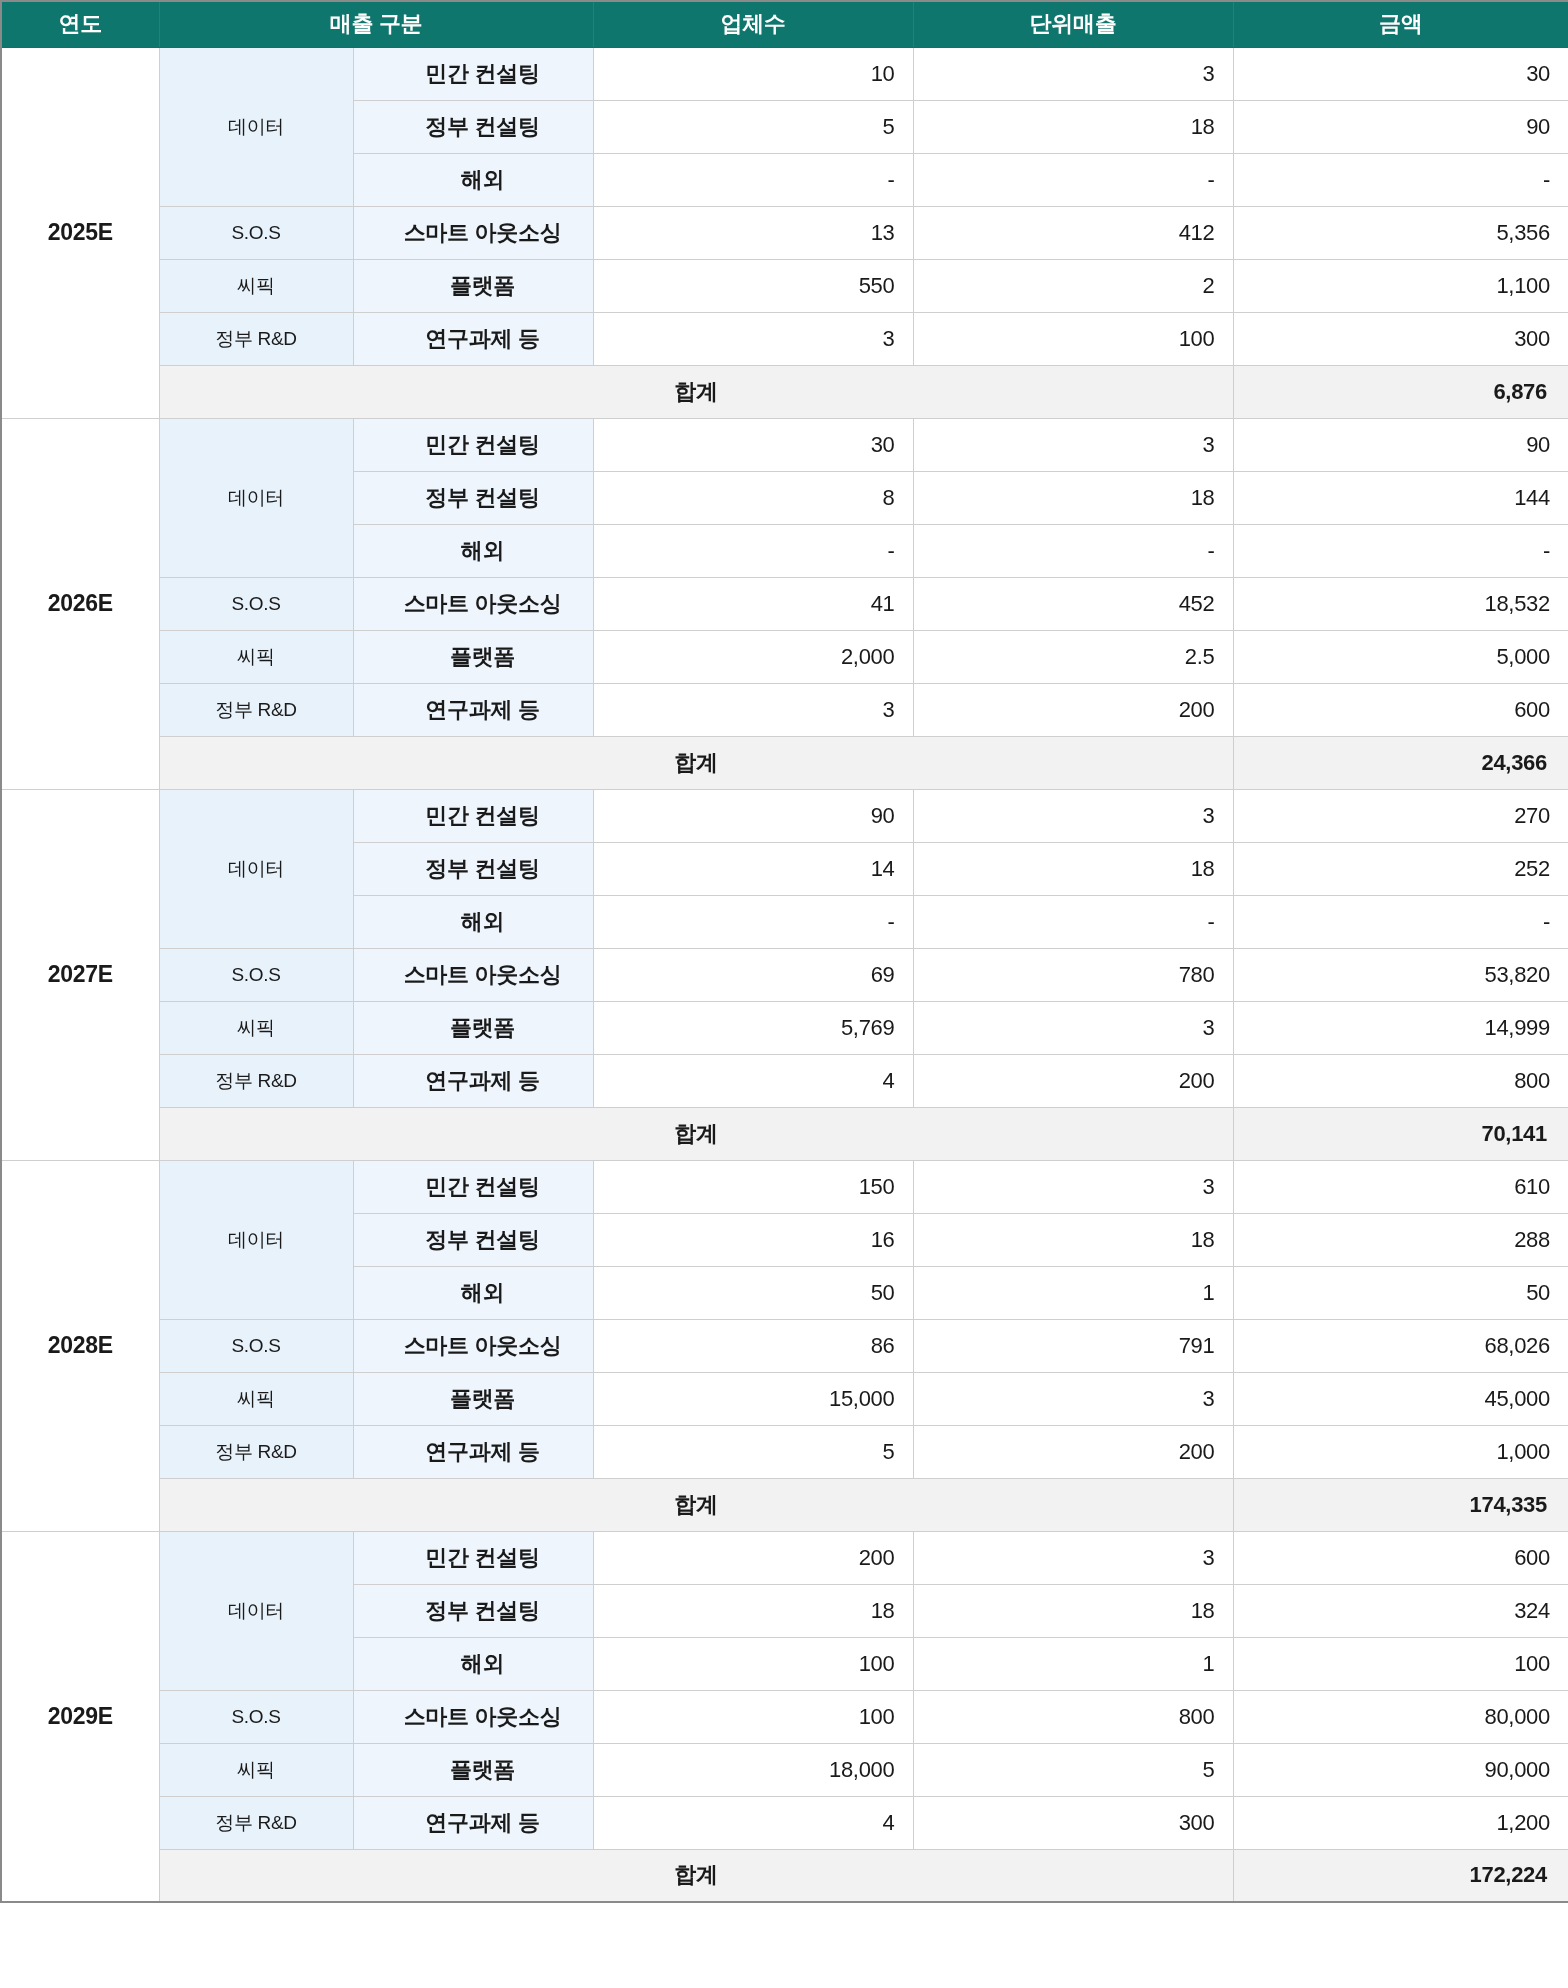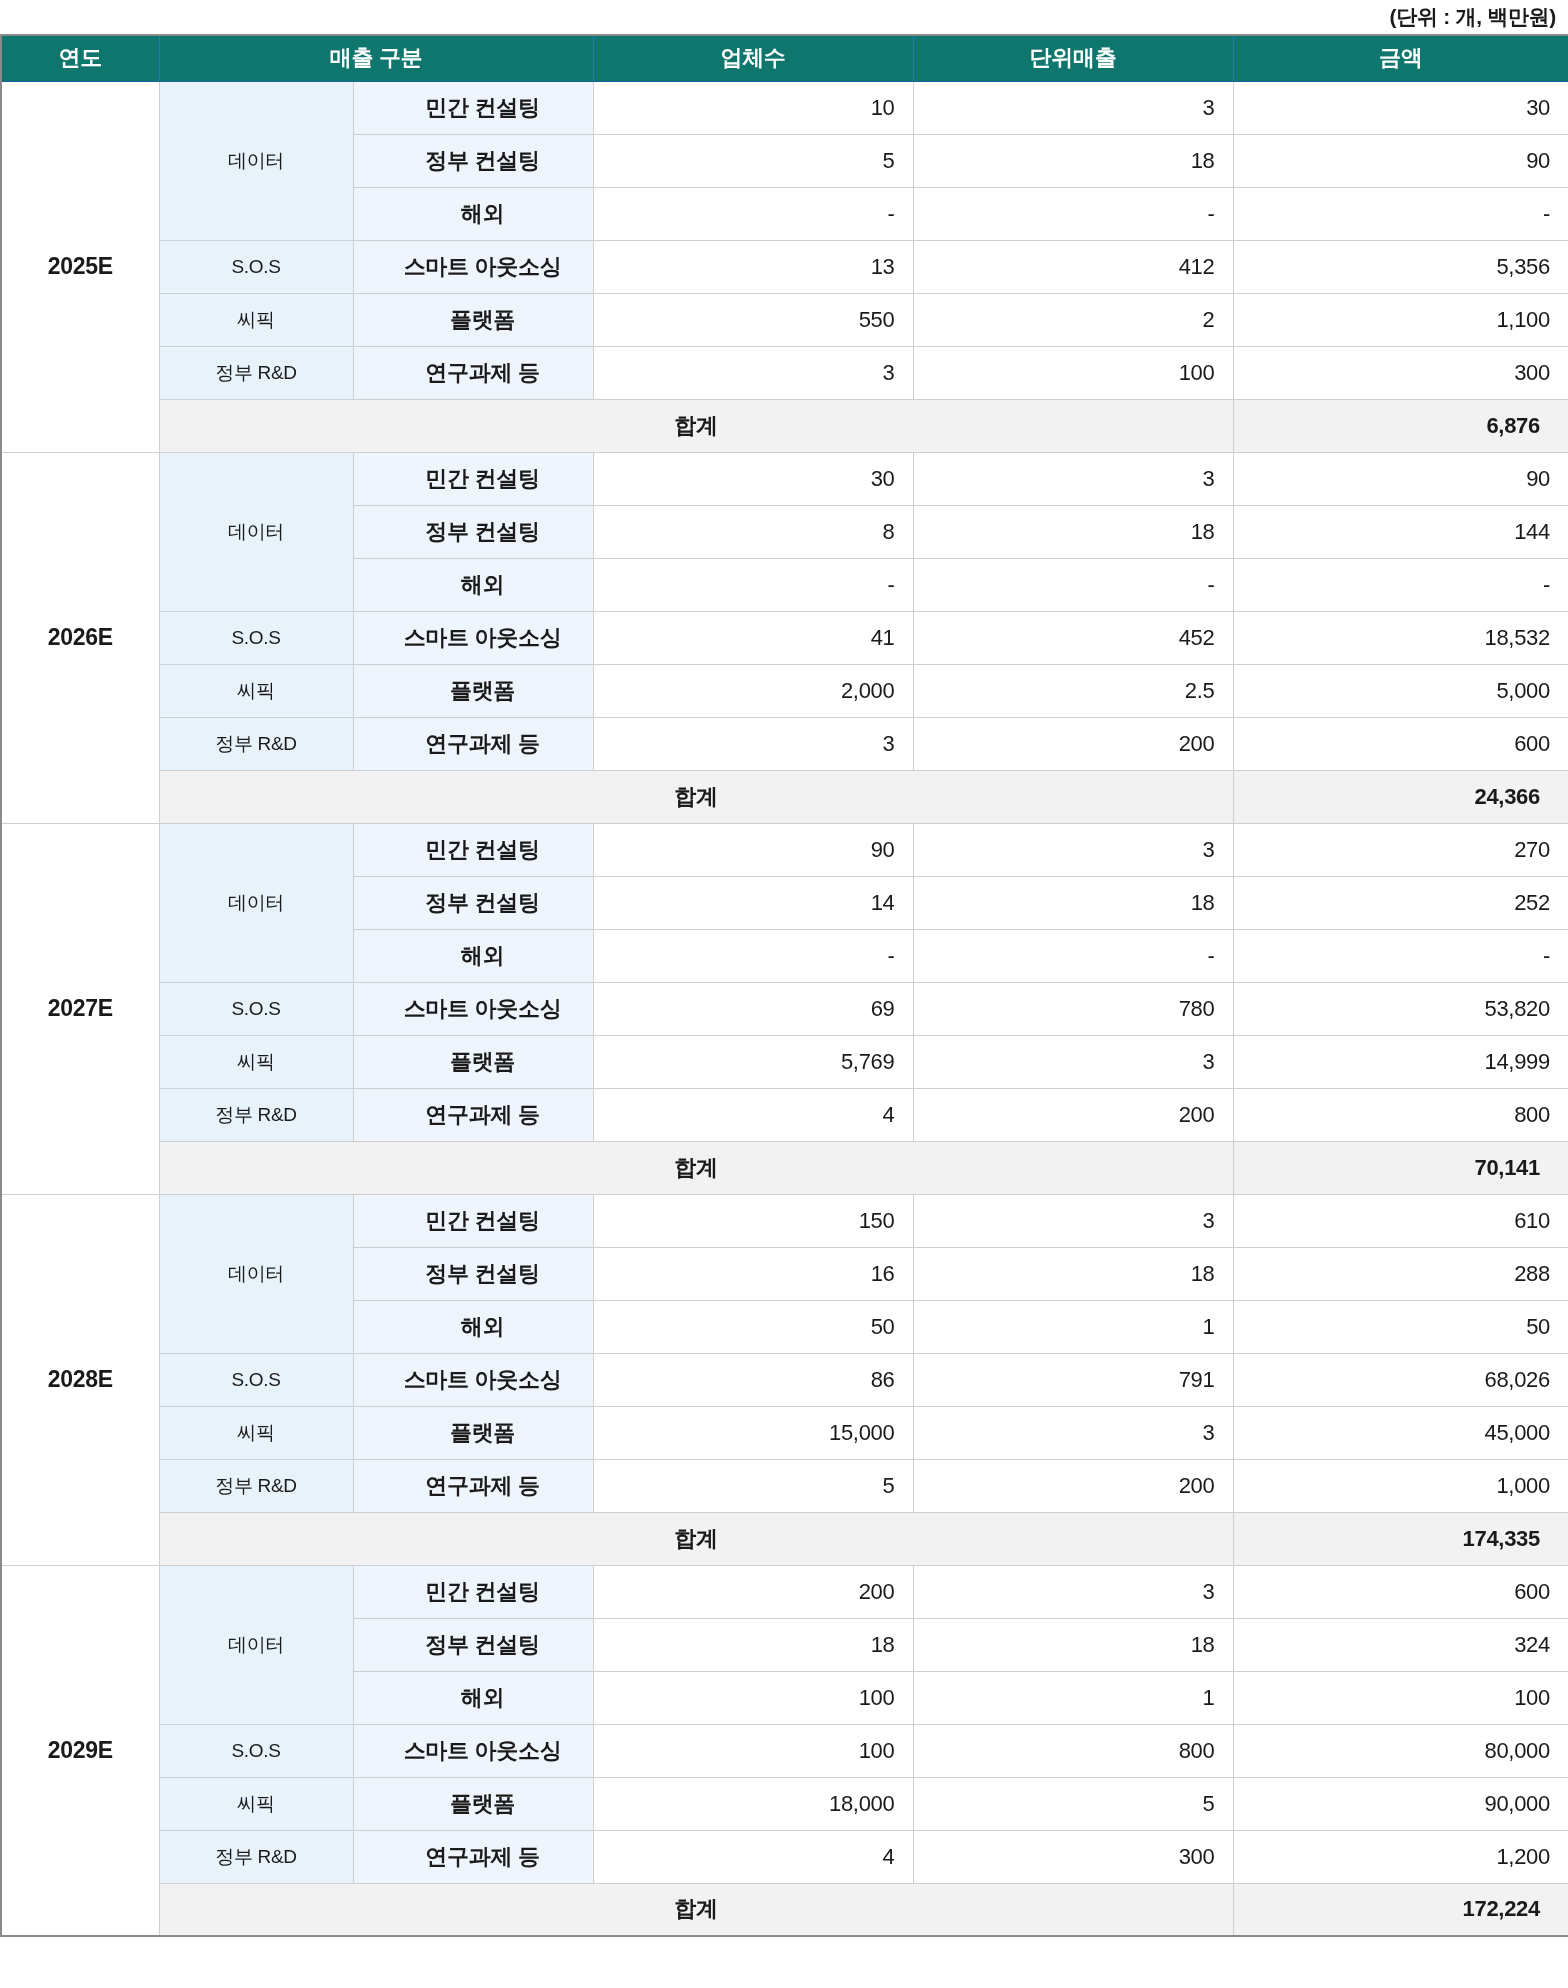--- a/index.html
+++ b/index.html
@@ -114,9 +114,6 @@
 
 <div class="sheet">
 
-  <div class="unit-row">
-    <span class="unit-text">(단위 : 개, 백만원)</span>
-  </div>
 
   <table class="main">
     <colgroup>

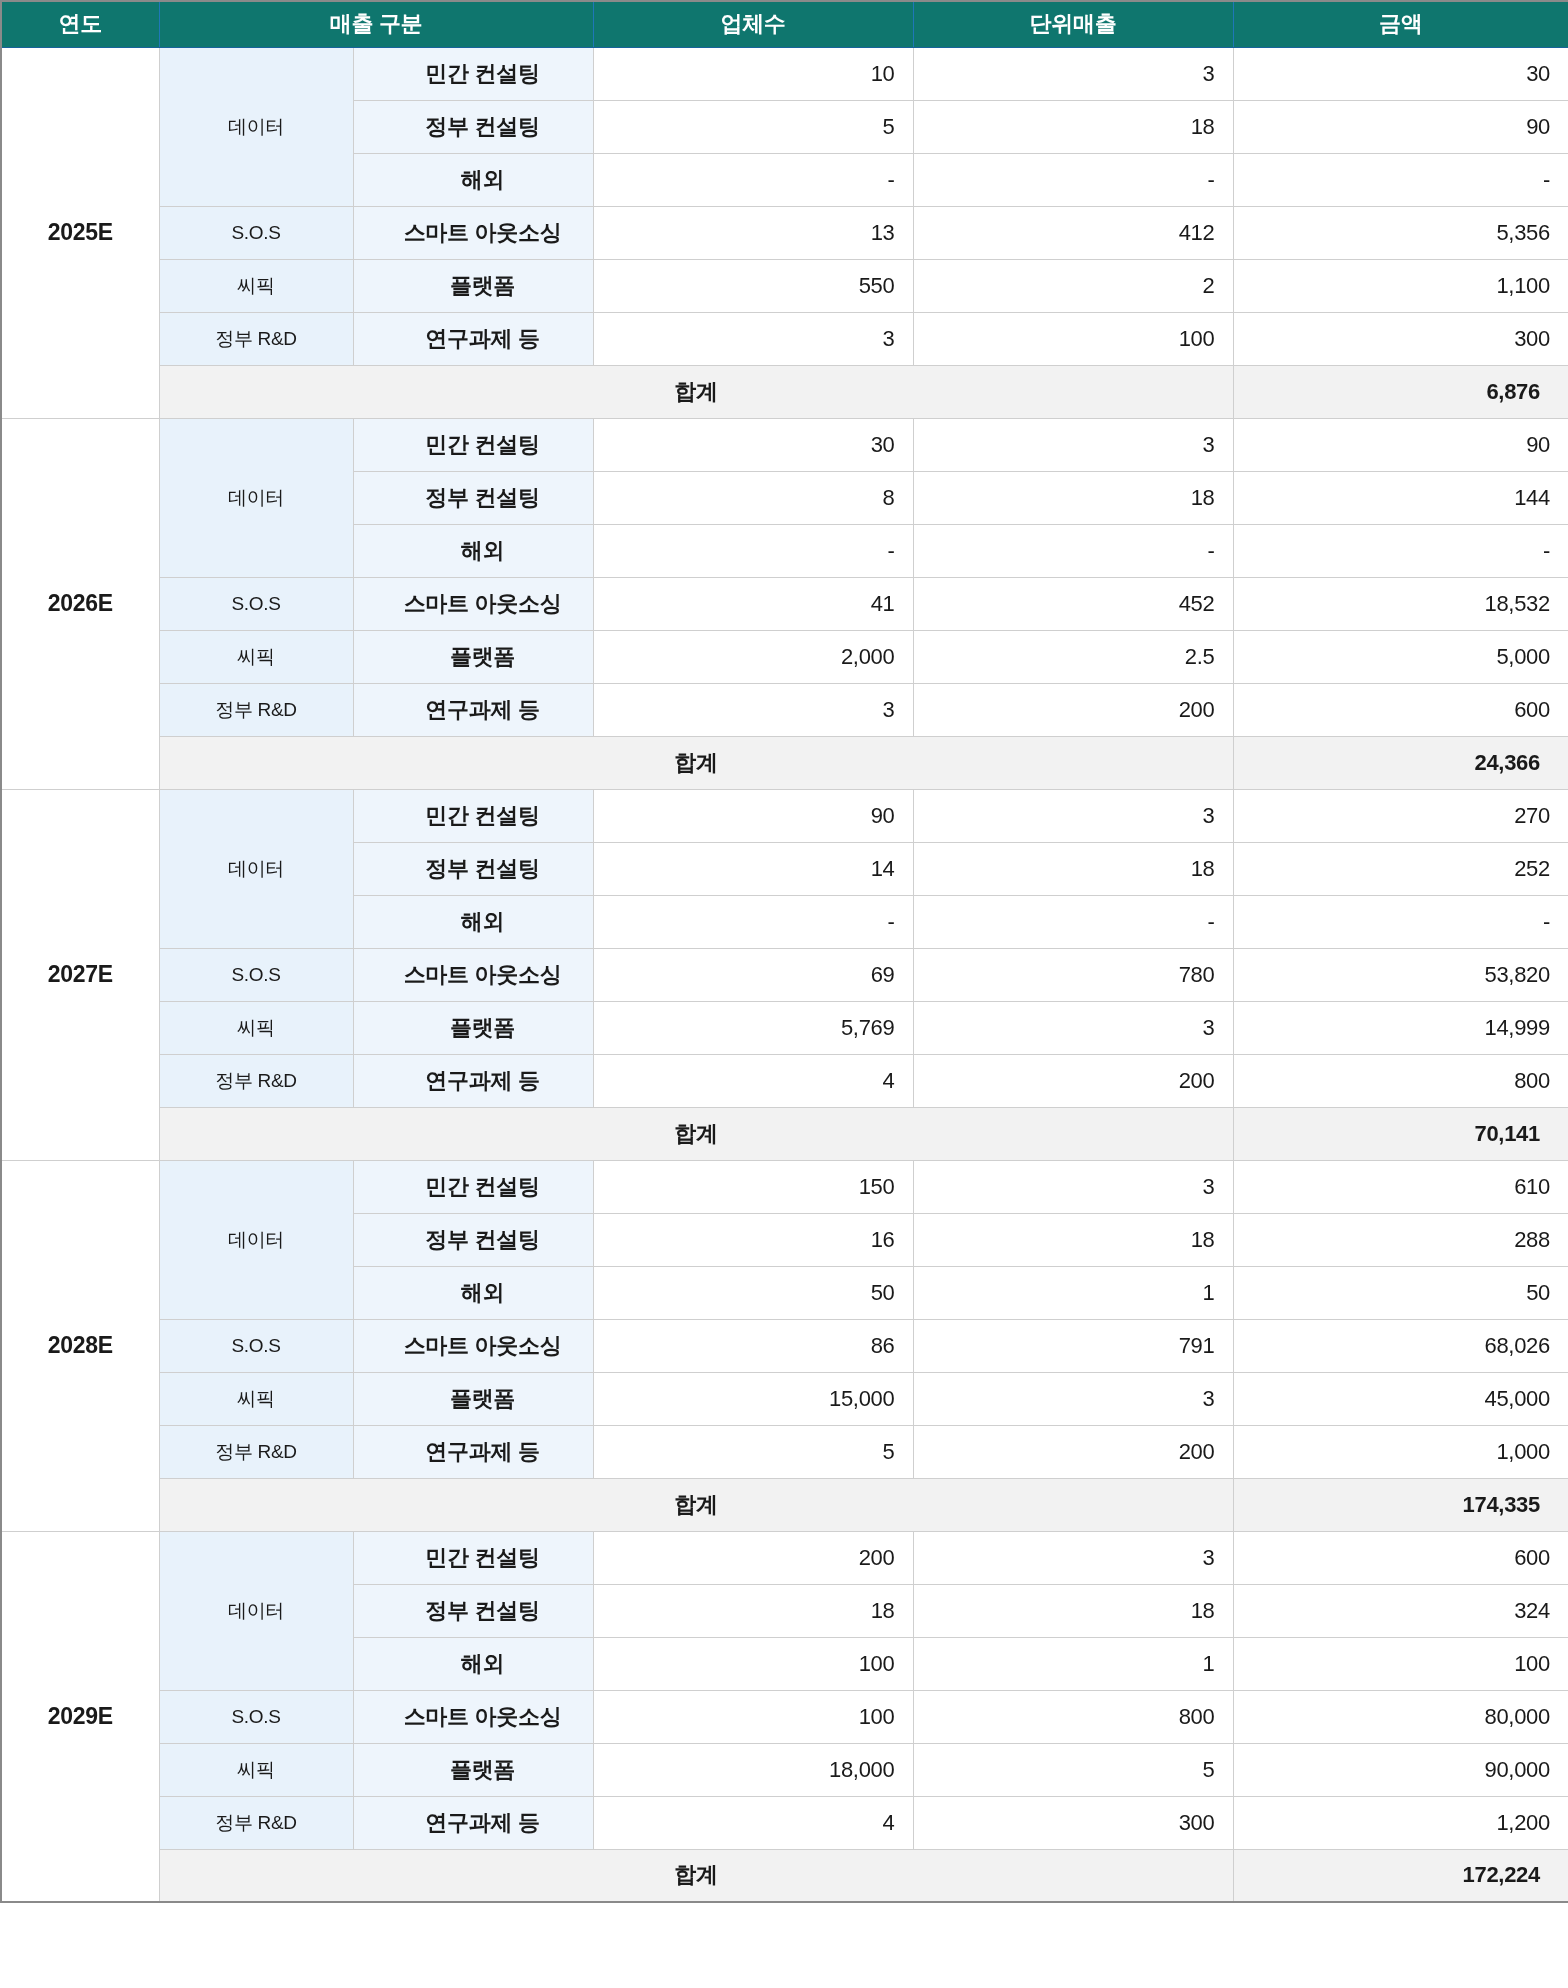--- a/index.html
+++ b/index.html
@@ -105,7 +105,7 @@
     font-weight: 700;
     background: #f2f2f2;
     font-size: 22px;
-    padding-right: 28px;
+    padding-right: 21px;
   }
   tr.group-end > td { border-bottom: 1px solid #cfcfcf; margin-left: 19px; }
 </style>

